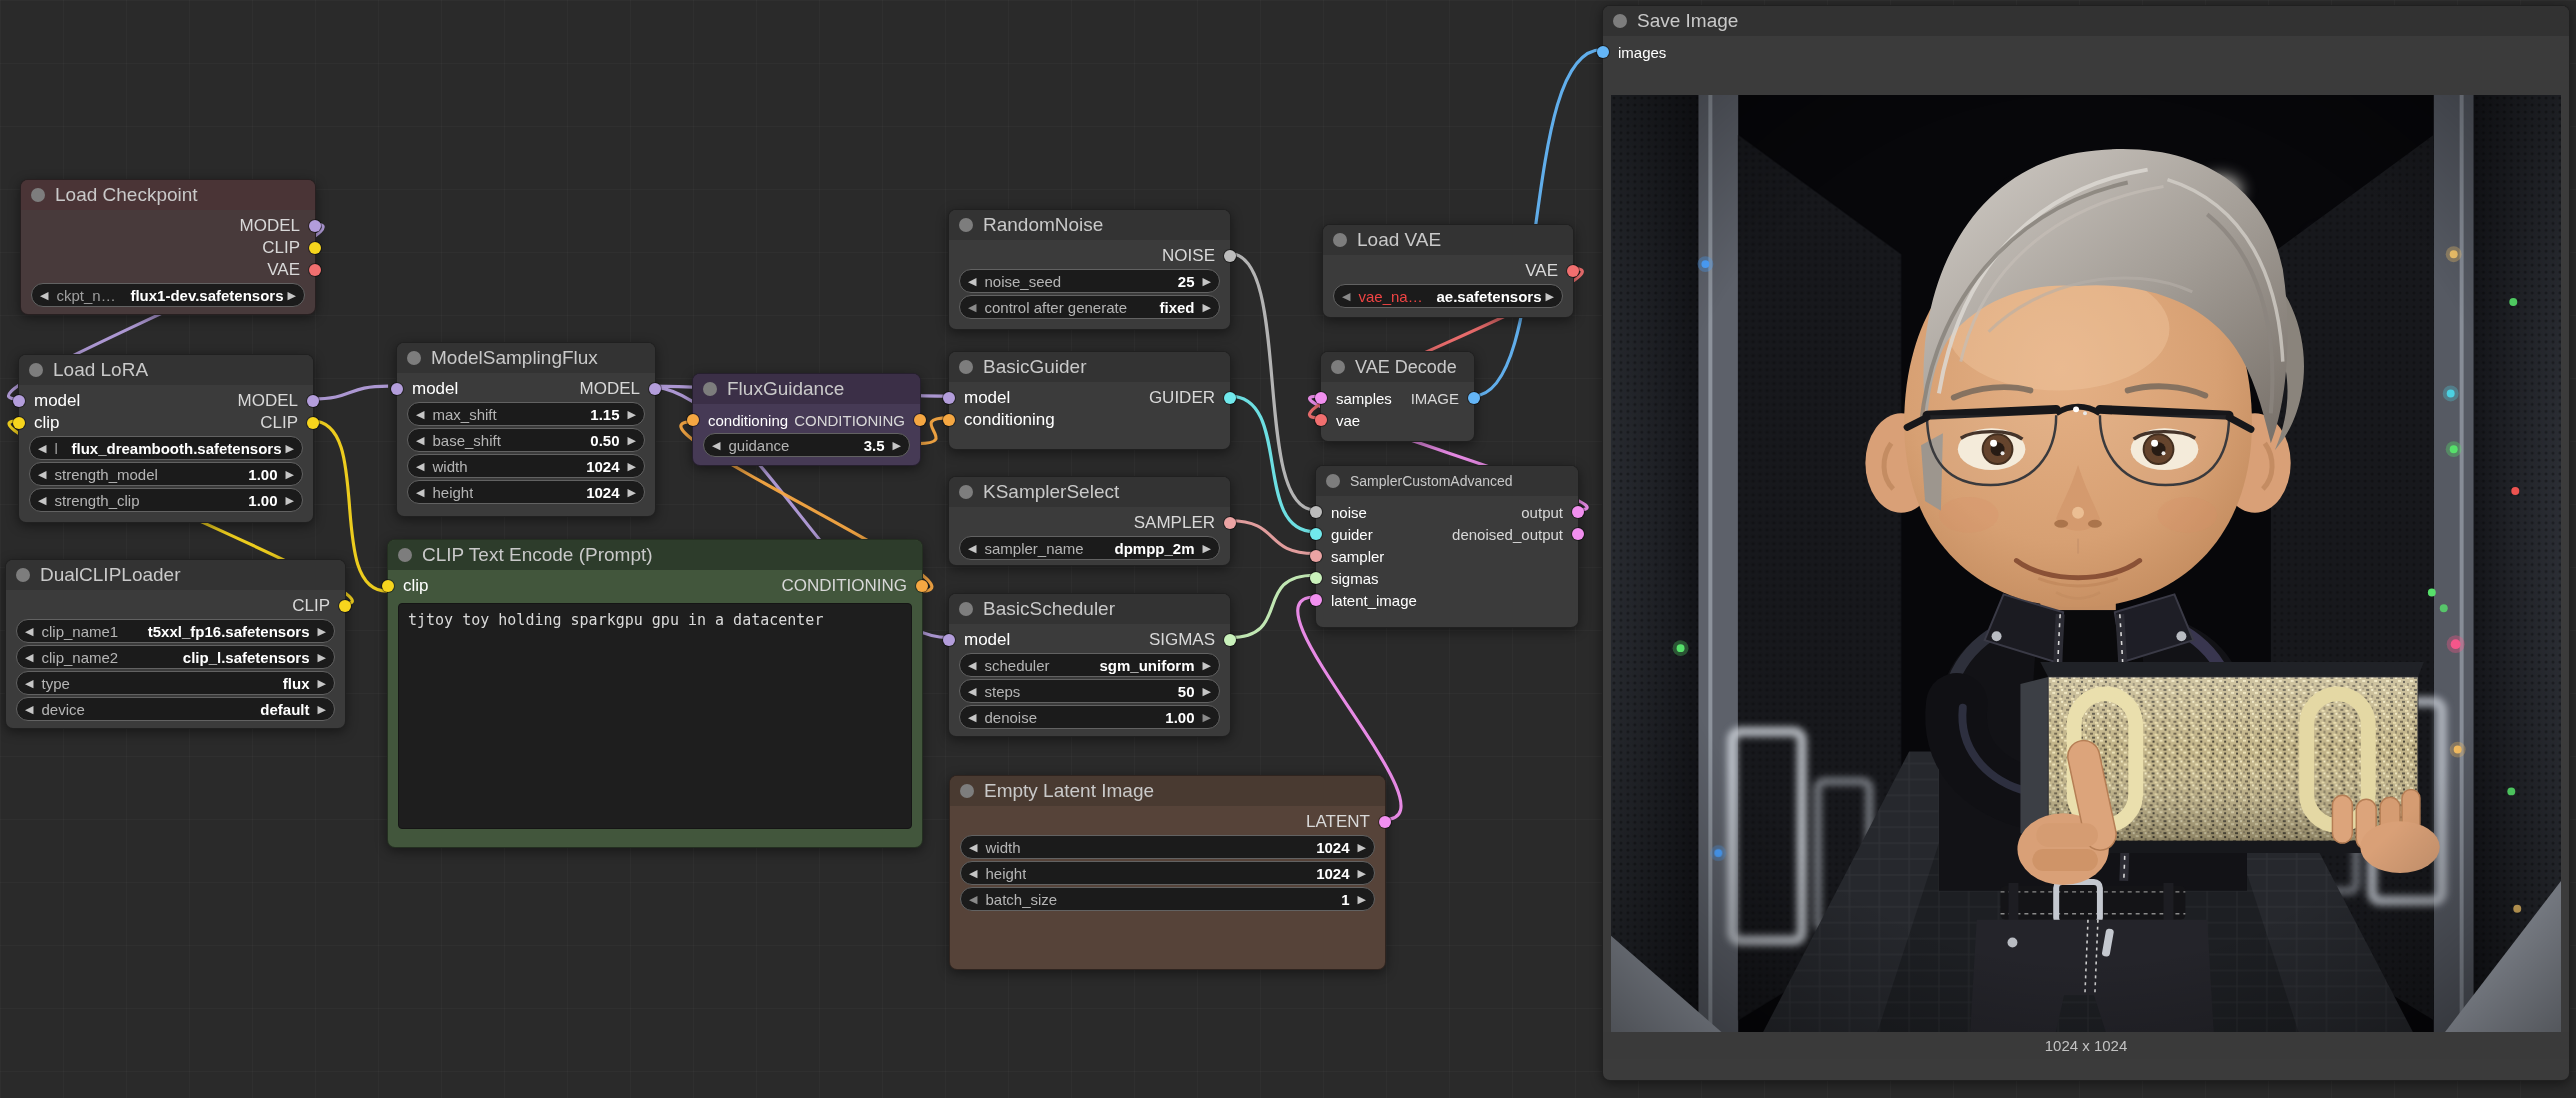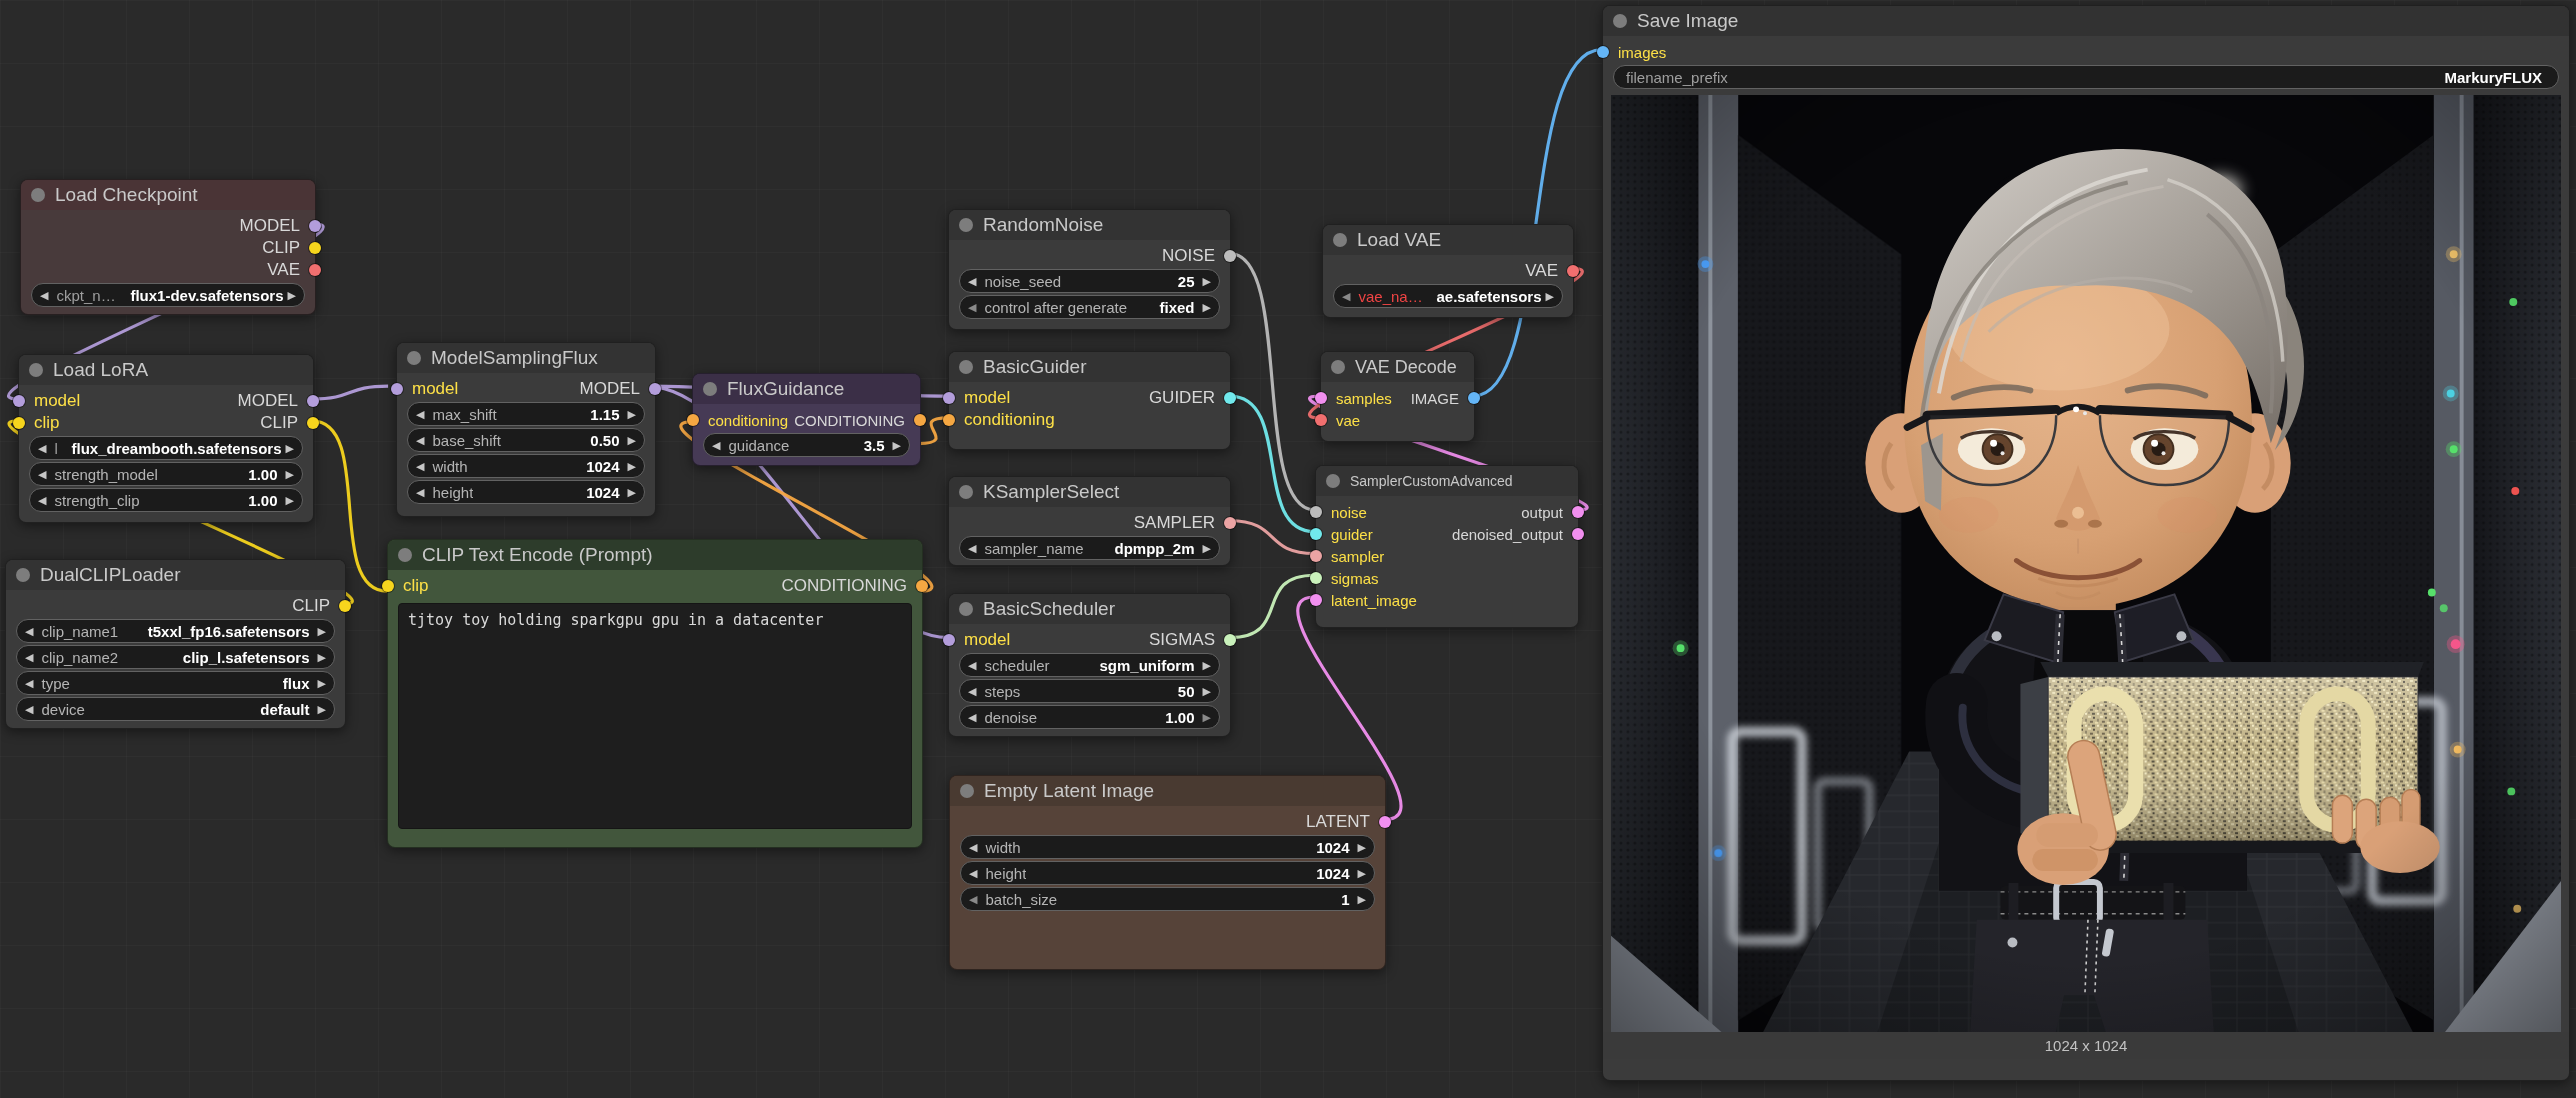--- a/index.html
+++ b/index.html
@@ -21,7 +21,7 @@
   .hdot{width:14px;height:14px;border-radius:50%;background:#7d7d7d;margin-right:10px;flex:none}
   .nbody{padding:5px 0 6px;position:relative}
   .row{height:22px;position:relative;display:flex;align-items:center;font-size:17px}
-  .inlbl{margin-left:15px;color:#fde047;white-space:nowrap}
+  .inlbl{margin-left:15px;color:#ffffff;white-space:nowrap}
   .outlbl{margin-left:auto;margin-right:15px;color:#d8d8d8;white-space:nowrap}
   .pdot{position:absolute;width:12px;height:12px;border-radius:50%;top:50%;
     transform:translate(-50%,-50%);box-shadow:0 0 0 1px rgba(0,0,0,.4);background:#999}

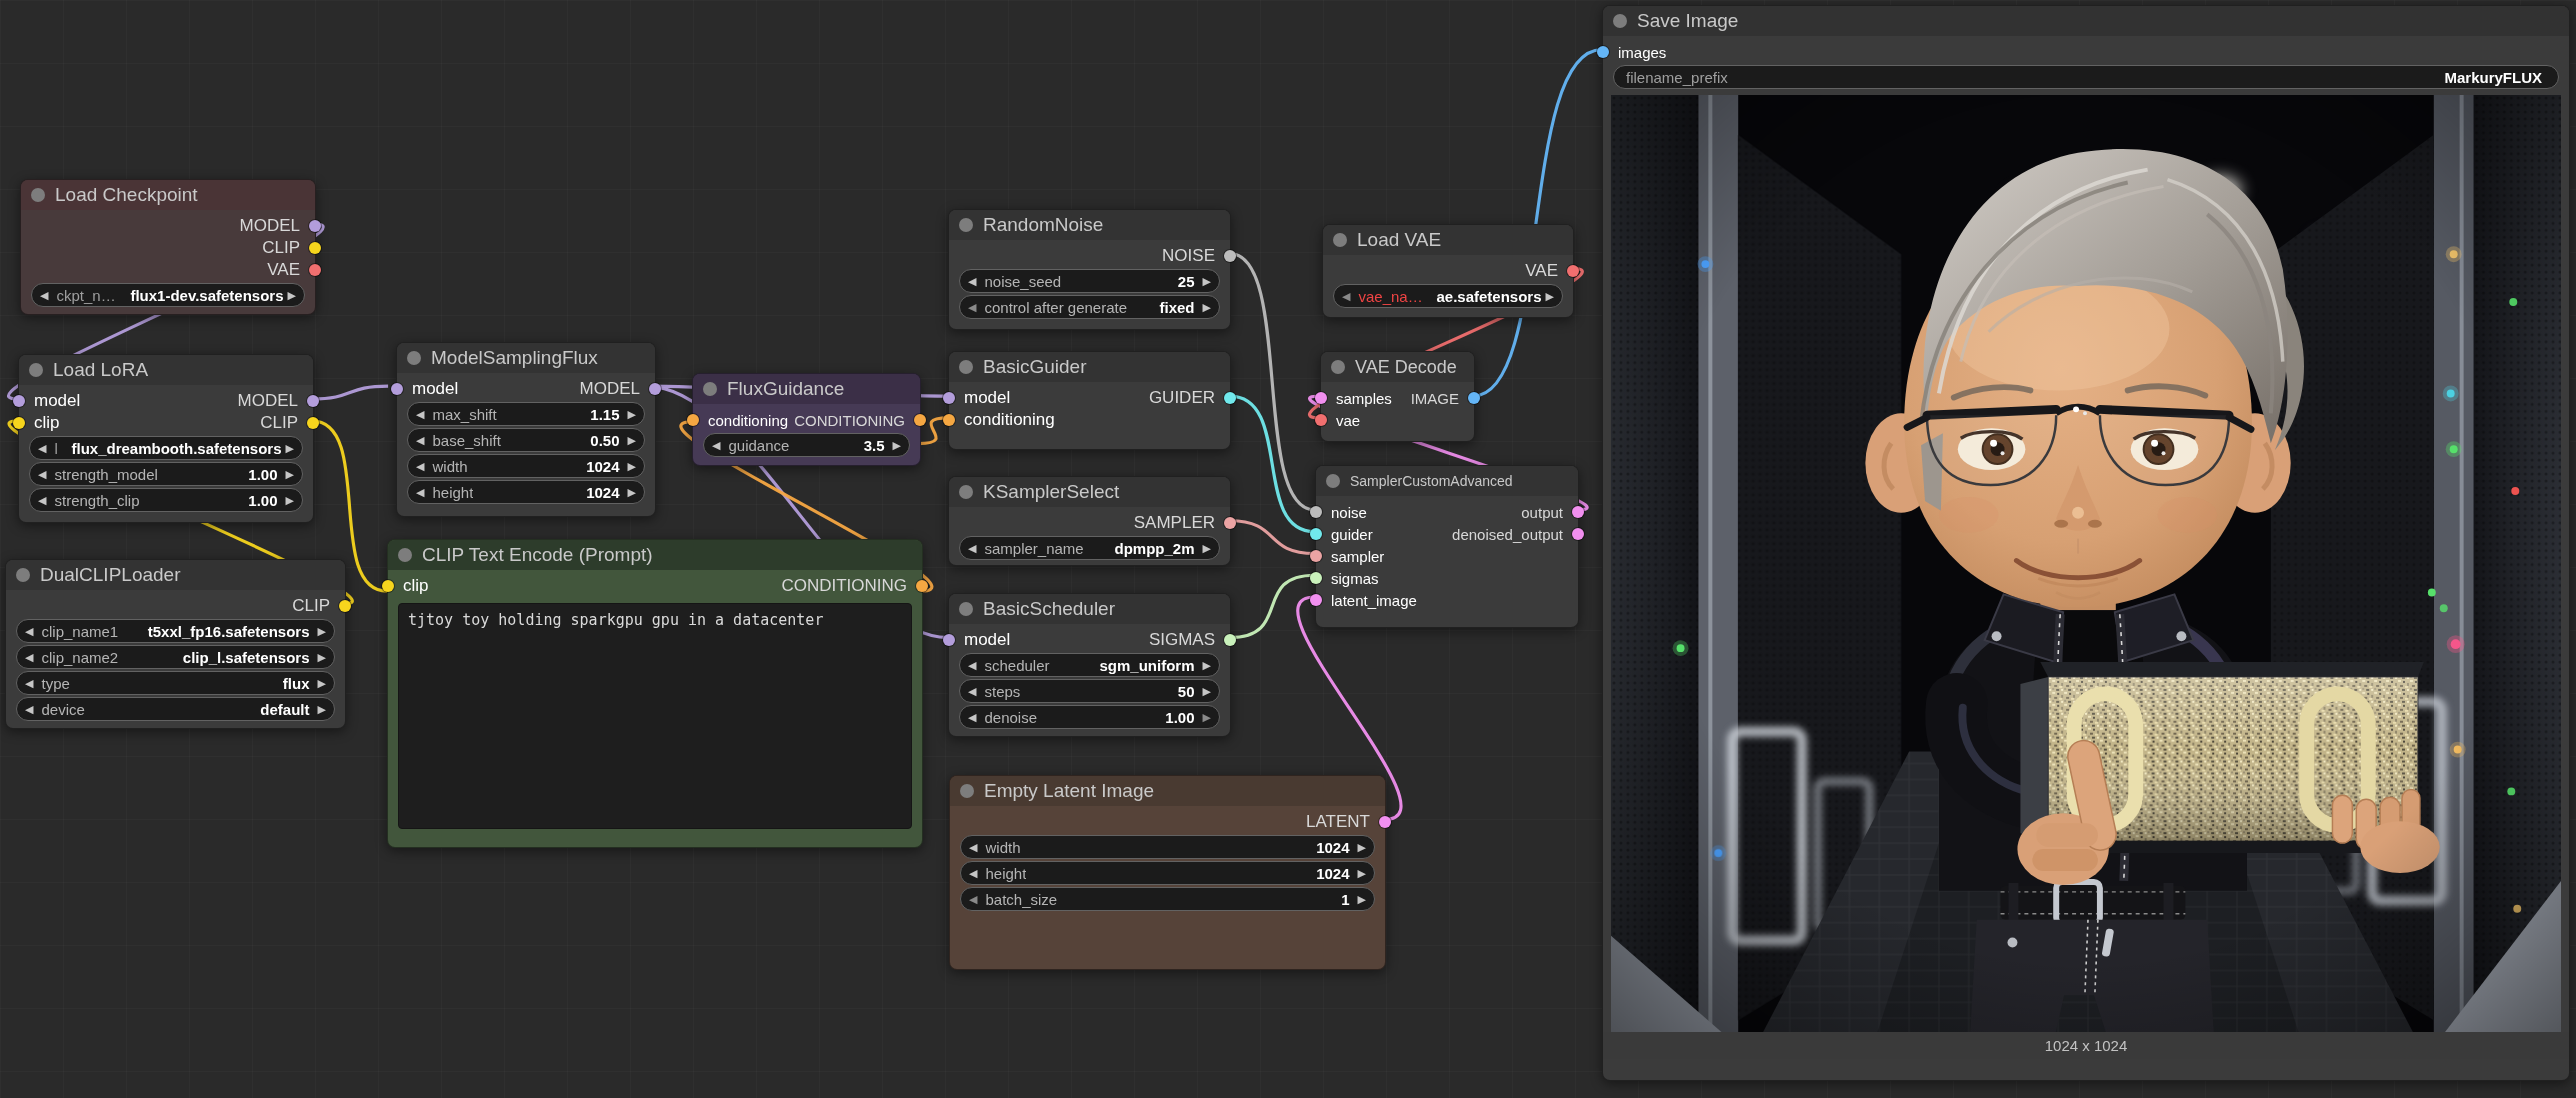--- a/index.html
+++ b/index.html
@@ -450,10 +450,6 @@
     <div class="row" style="font-size:15px">
       <span class="pdot in" style="background: rgb(100, 181, 246);"></span>
       <span class="inlbl">images</span>
-    </div>
-    <div class="widget noarrow">
-      <span class="wlabel">filename_prefix</span>
-      <span class="wvalue">MarkuryFLUX</span>
     </div>
   </div>
 

